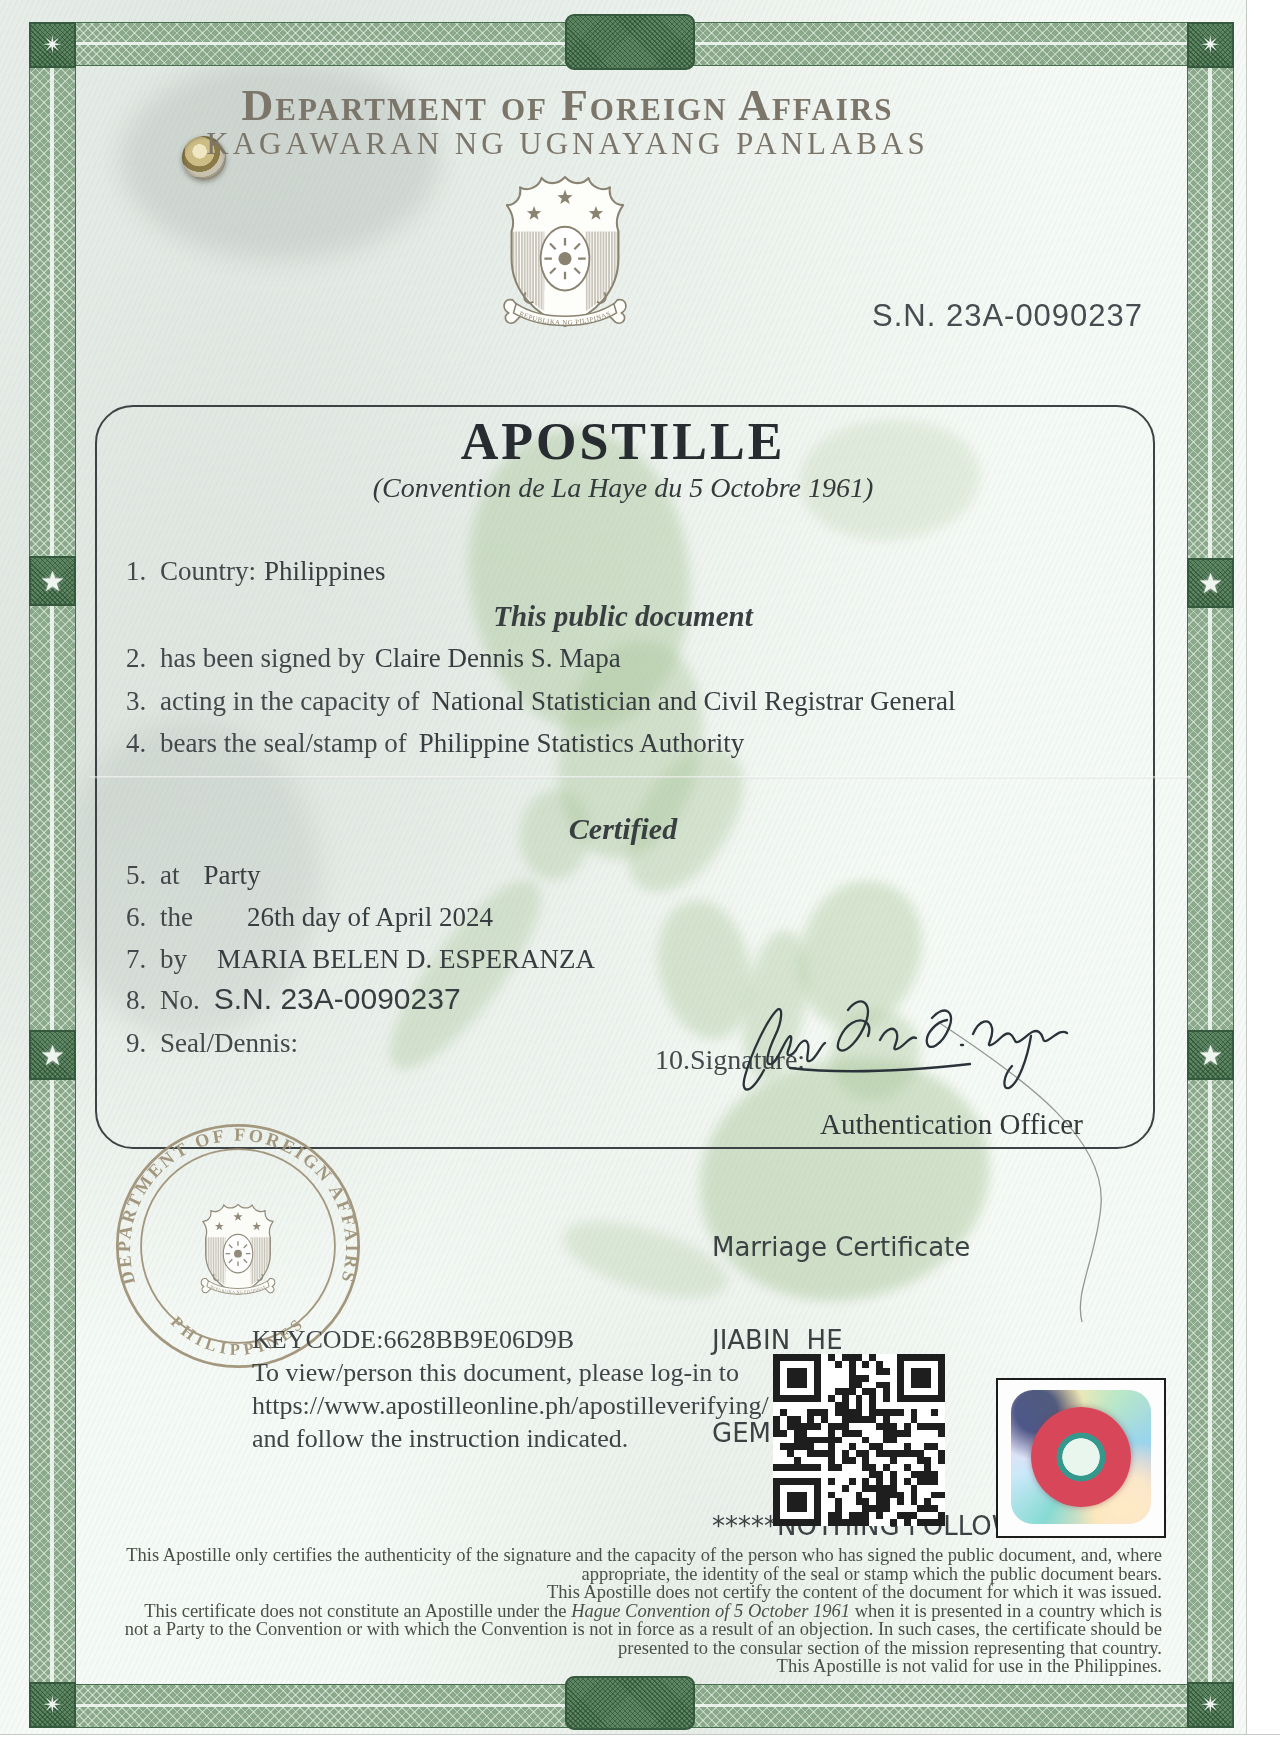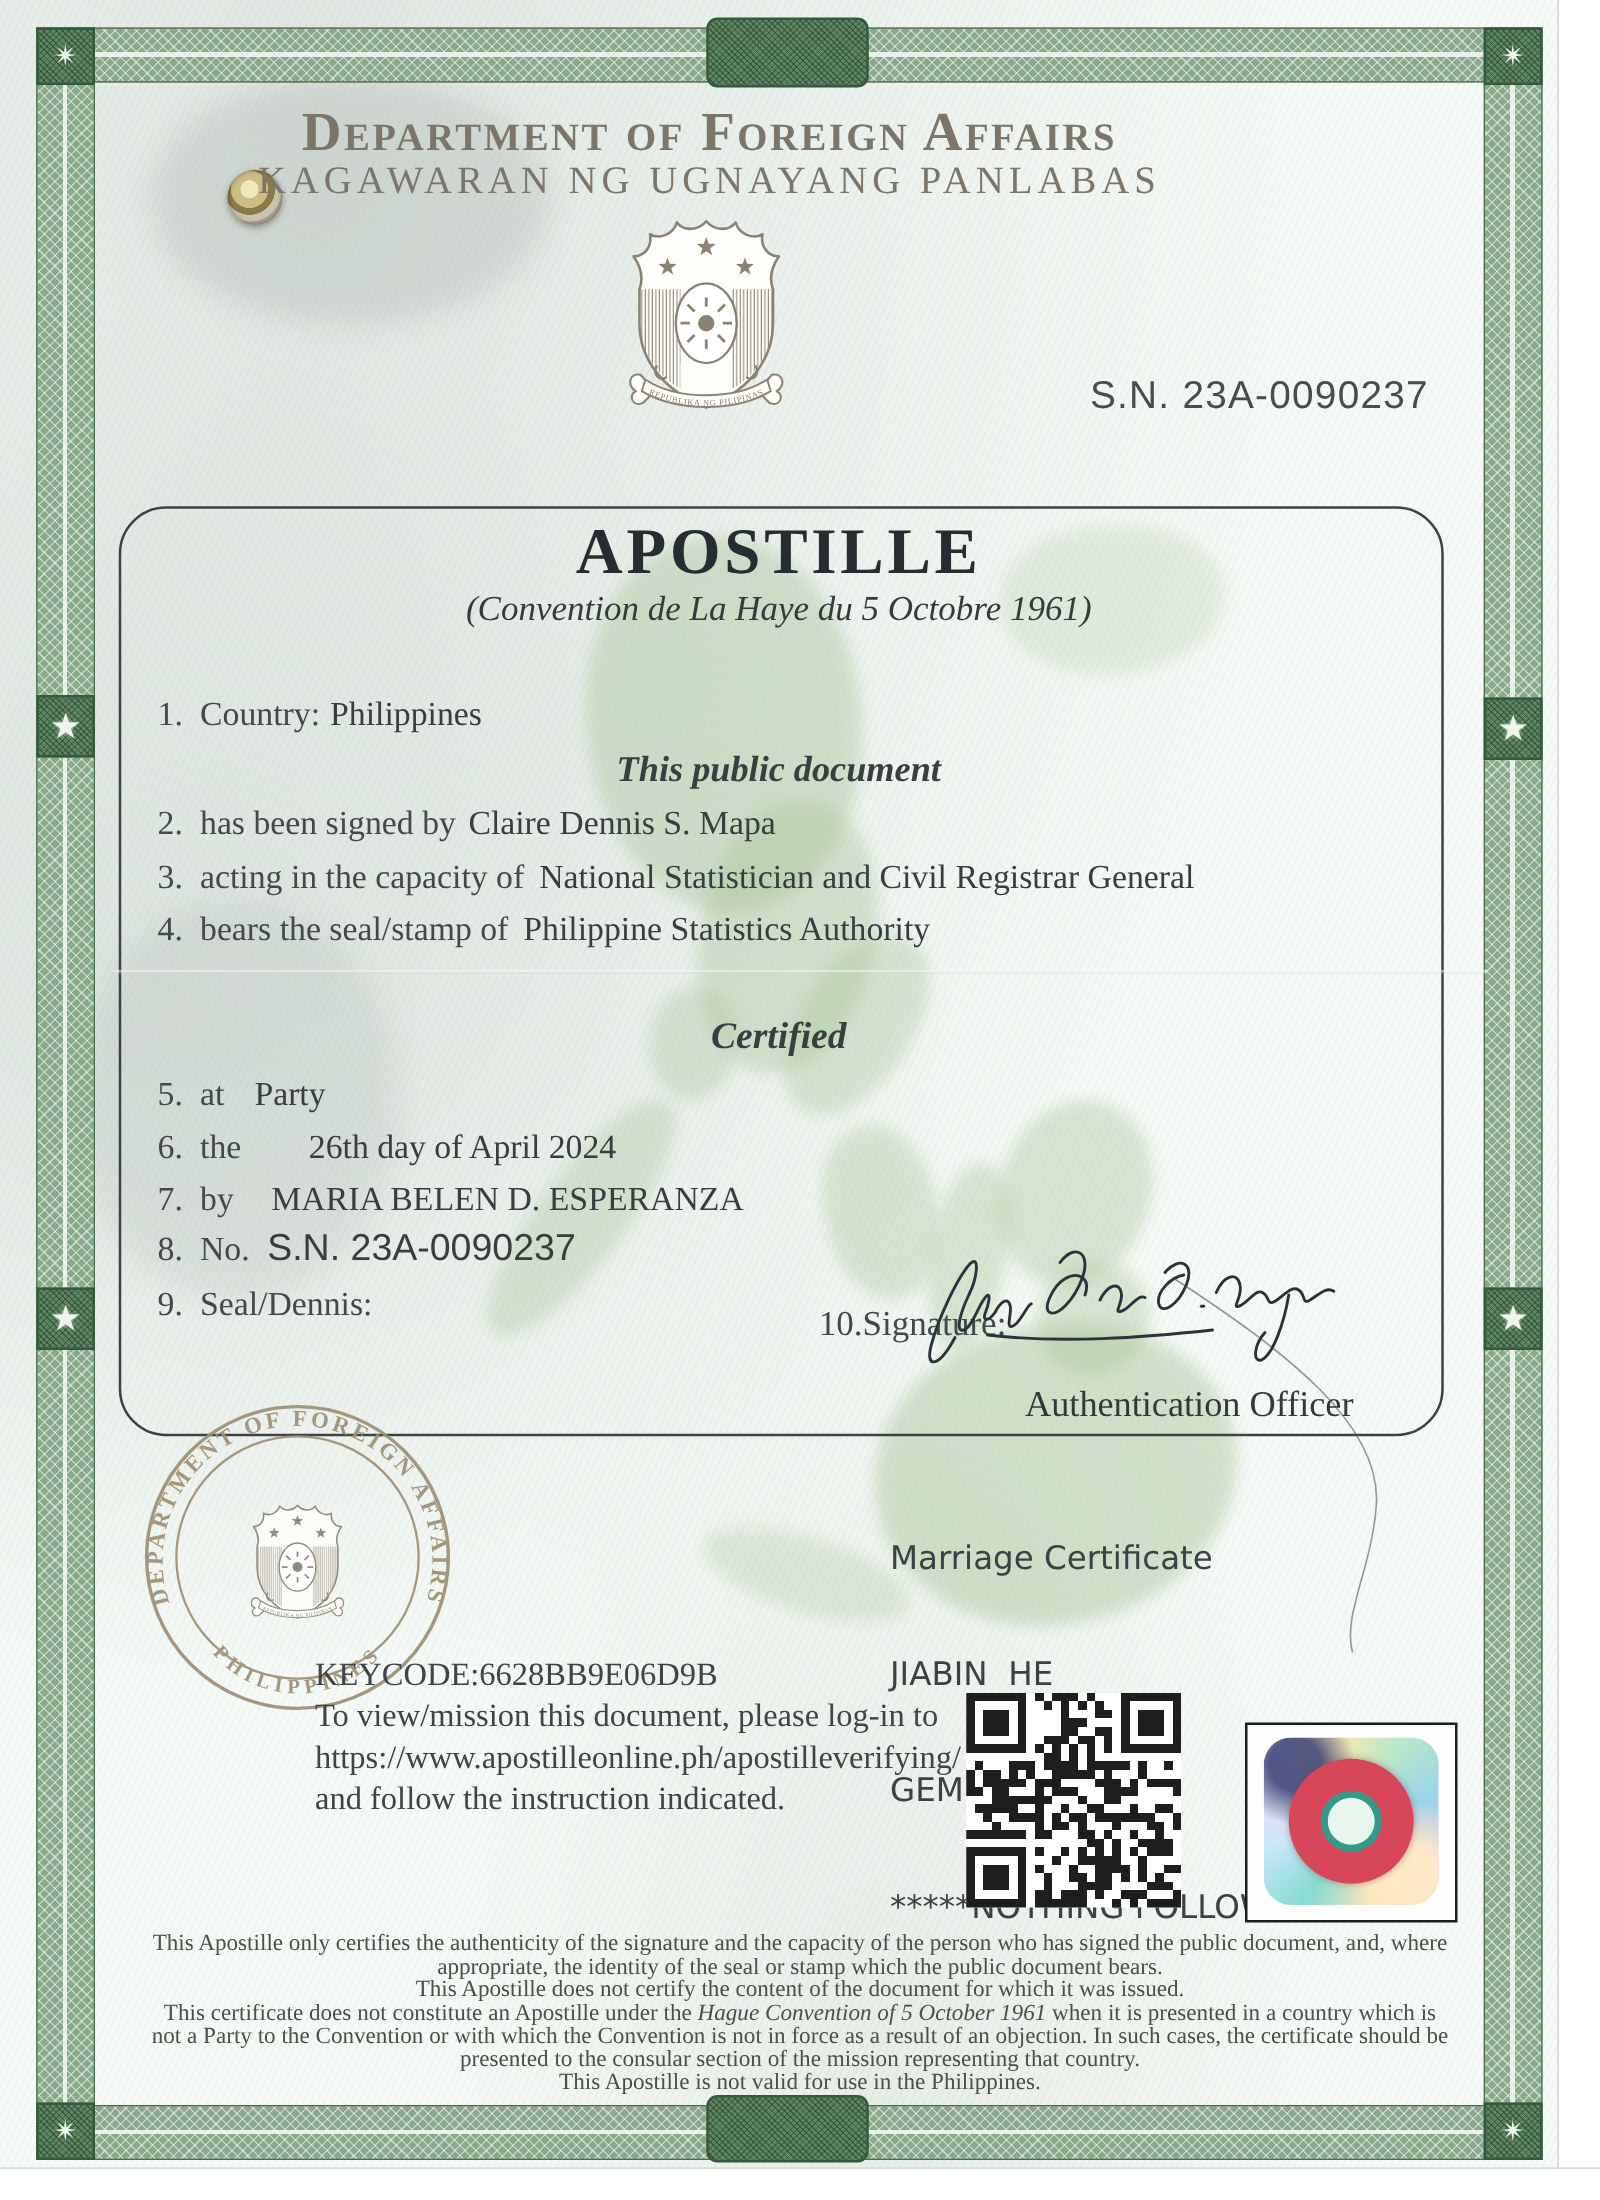--- a/index.html
+++ b/index.html
@@ -259,7 +259,7 @@
 
   <div class="abs keyblock">
     <div>KEYCODE:6628BB9E06D9B</div>
-    <div>To view/mission this document, please log-in to</div>
+    <div>To view/person this document, please log-in to</div>
     <div>https://www.apostilleonline.ph/apostilleverifying/</div>
     <div>and follow the instruction indicated.</div>
   </div>

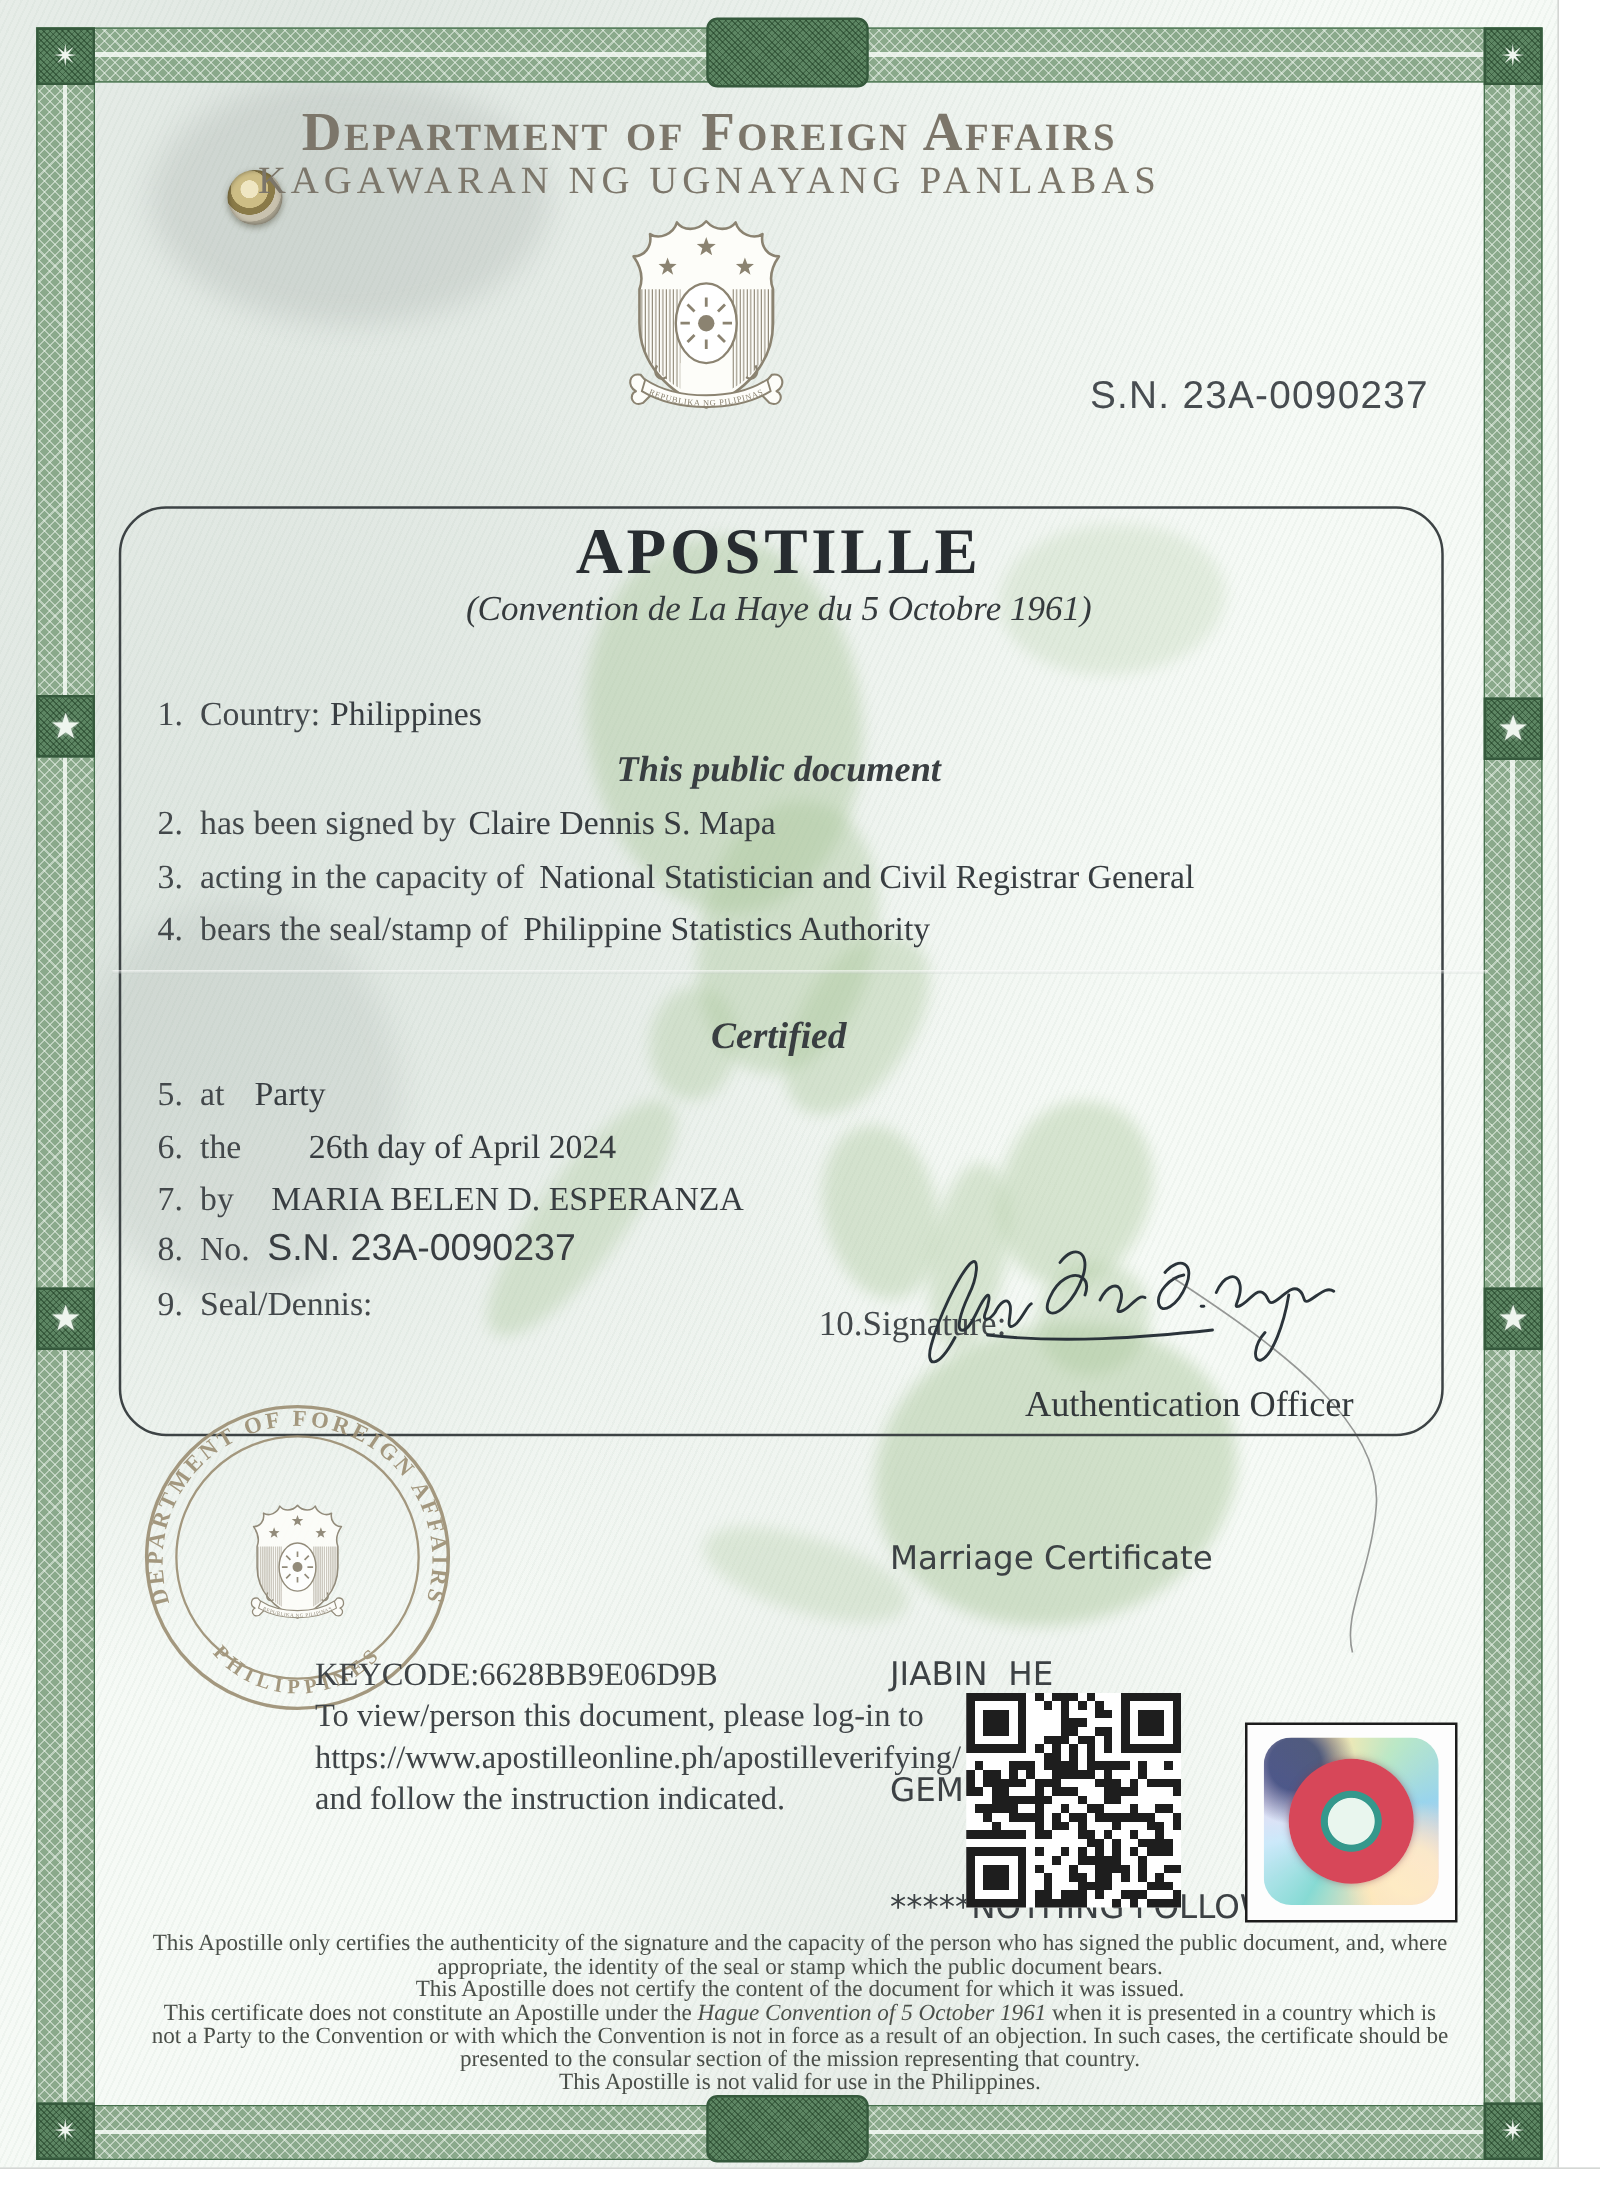--- a/index.html
+++ b/index.html
@@ -61,7 +61,7 @@
     color:#3c4144;white-space:pre;}
   .keyblock{left:252px;top:1323px;font-size:26px;line-height:33px;color:#3f4447;}
   .footer{left:118px;top:1546px;width:1044px;text-align:center;font-size:18.5px;line-height:18.5px;color:#4a4f49;}
-  .footer p{margin:0;}
+  .footer p{margin:0;text-align:right;}
   
   .grommet{left:182px;top:136px;width:44px;height:44px;border-radius:50%;
     background:radial-gradient(circle at 40% 35%, #efe6c2 0 18%, #cdbd85 19% 38%, #8a7a48 39% 52%, #c9c2ae 53% 66%, #a9a390 67% 78%, #6e6a5c 79% 100%);

